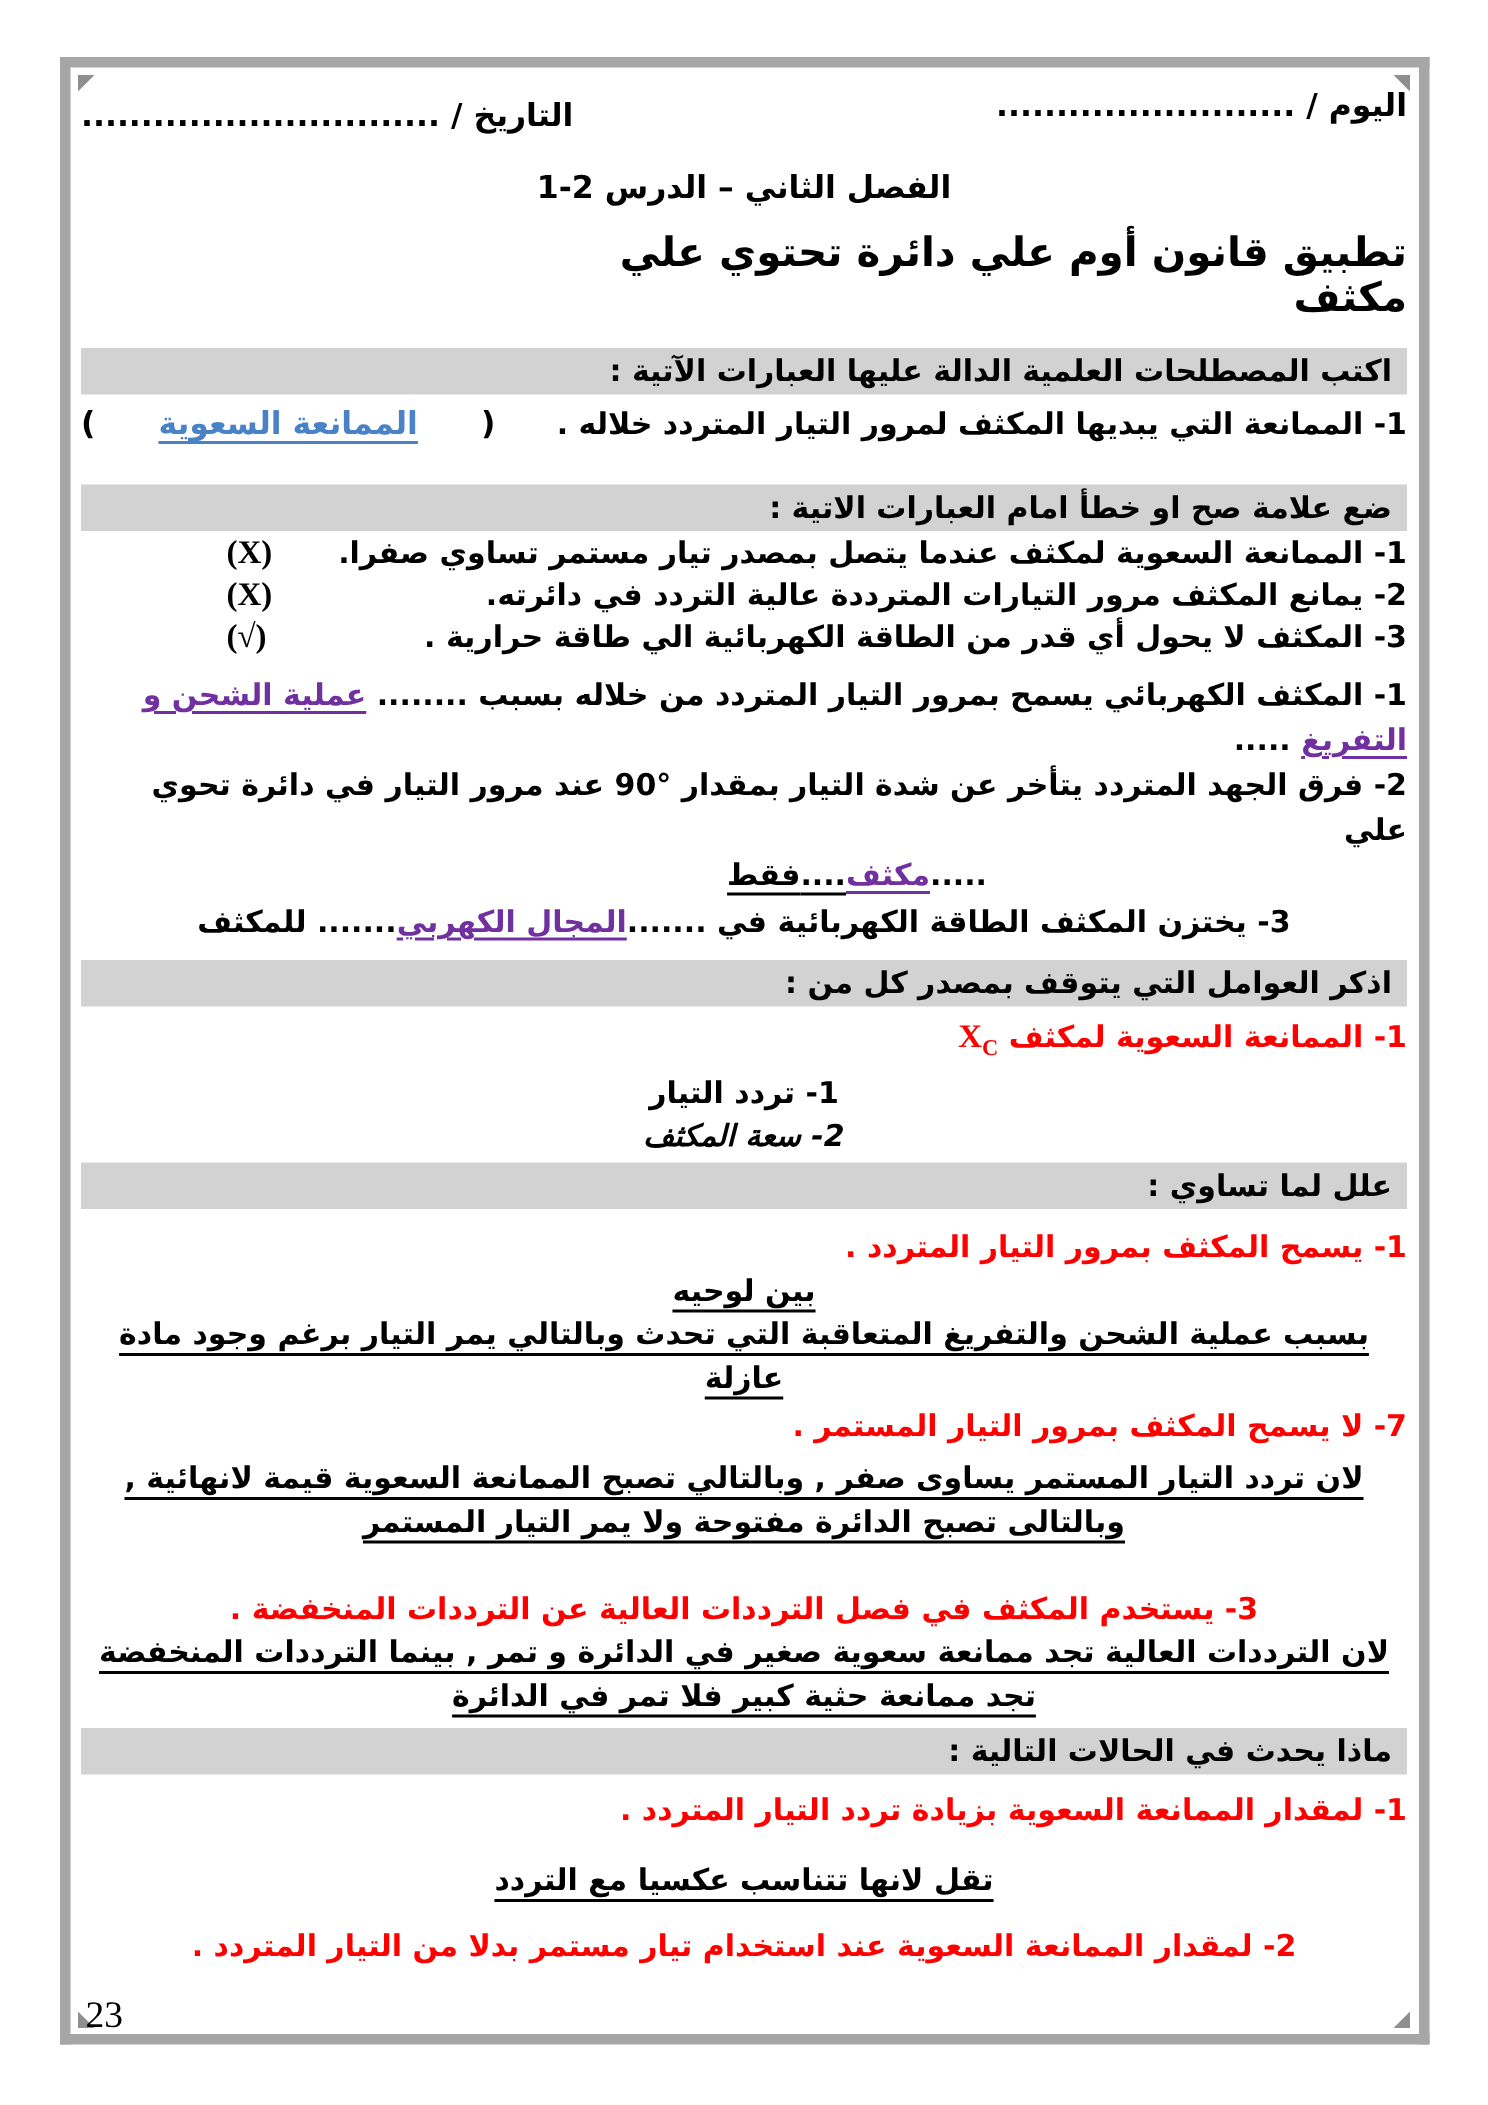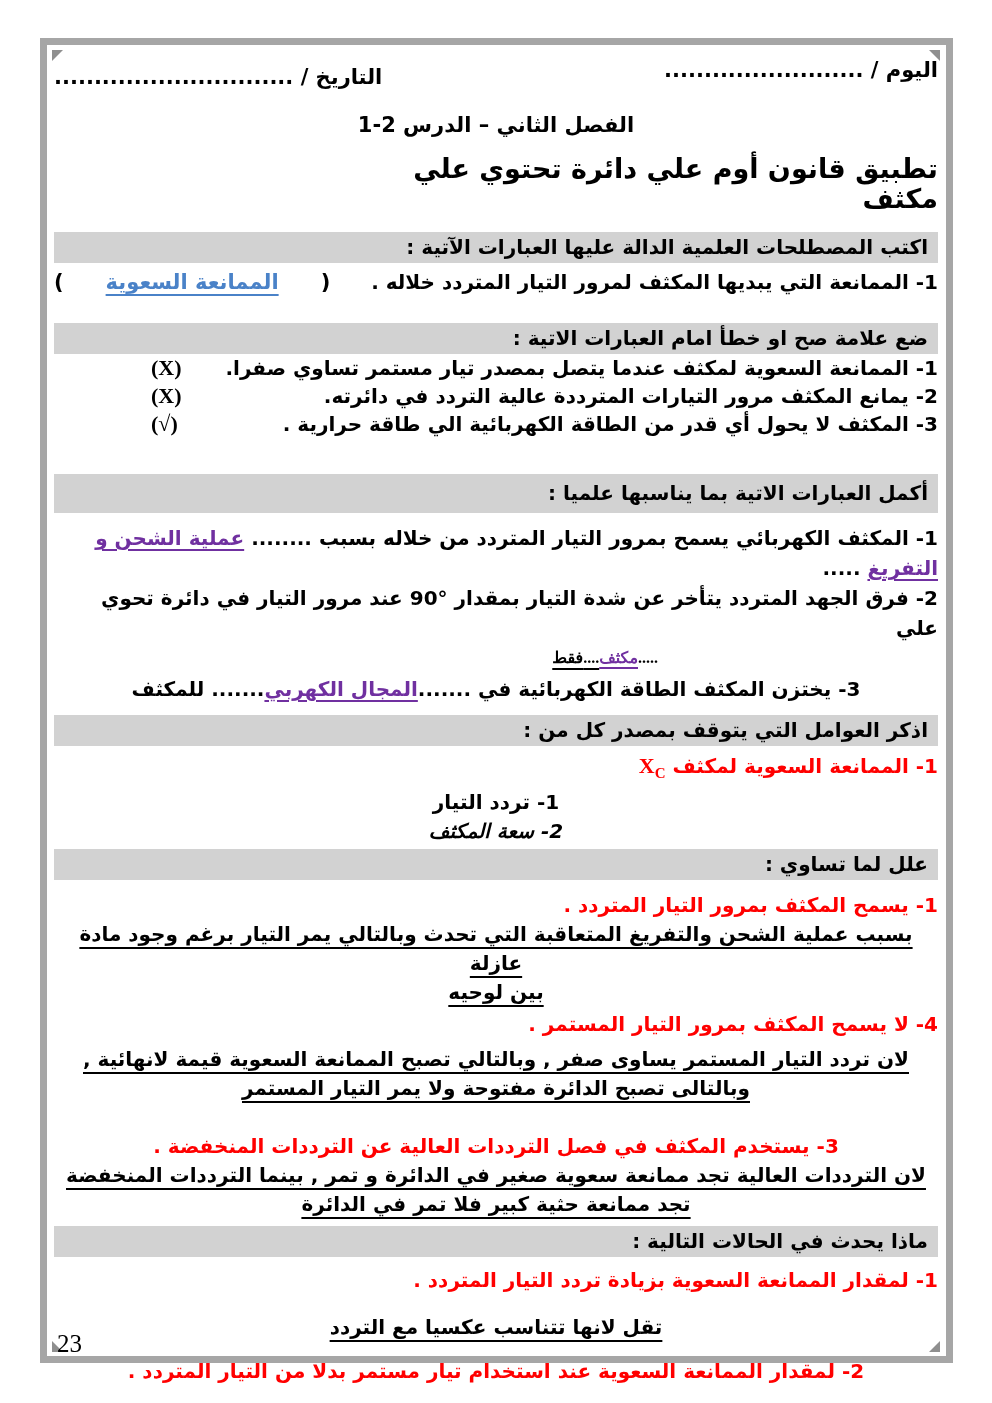--- a/index.html
+++ b/index.html
@@ -109,7 +109,6 @@
     <span class="mark">(√)</span>
   </div>
 
-  <div class="sec tall" style="margin-top:36px;">أكمل العبارات الاتية بما يناسبها علميا :</div>
   <div class="q" style="margin-top:10px;">
     <span>1- المكثف الكهربائي يسمح بمرور التيار المتردد من خلاله بسبب</span>
     <span>........</span>

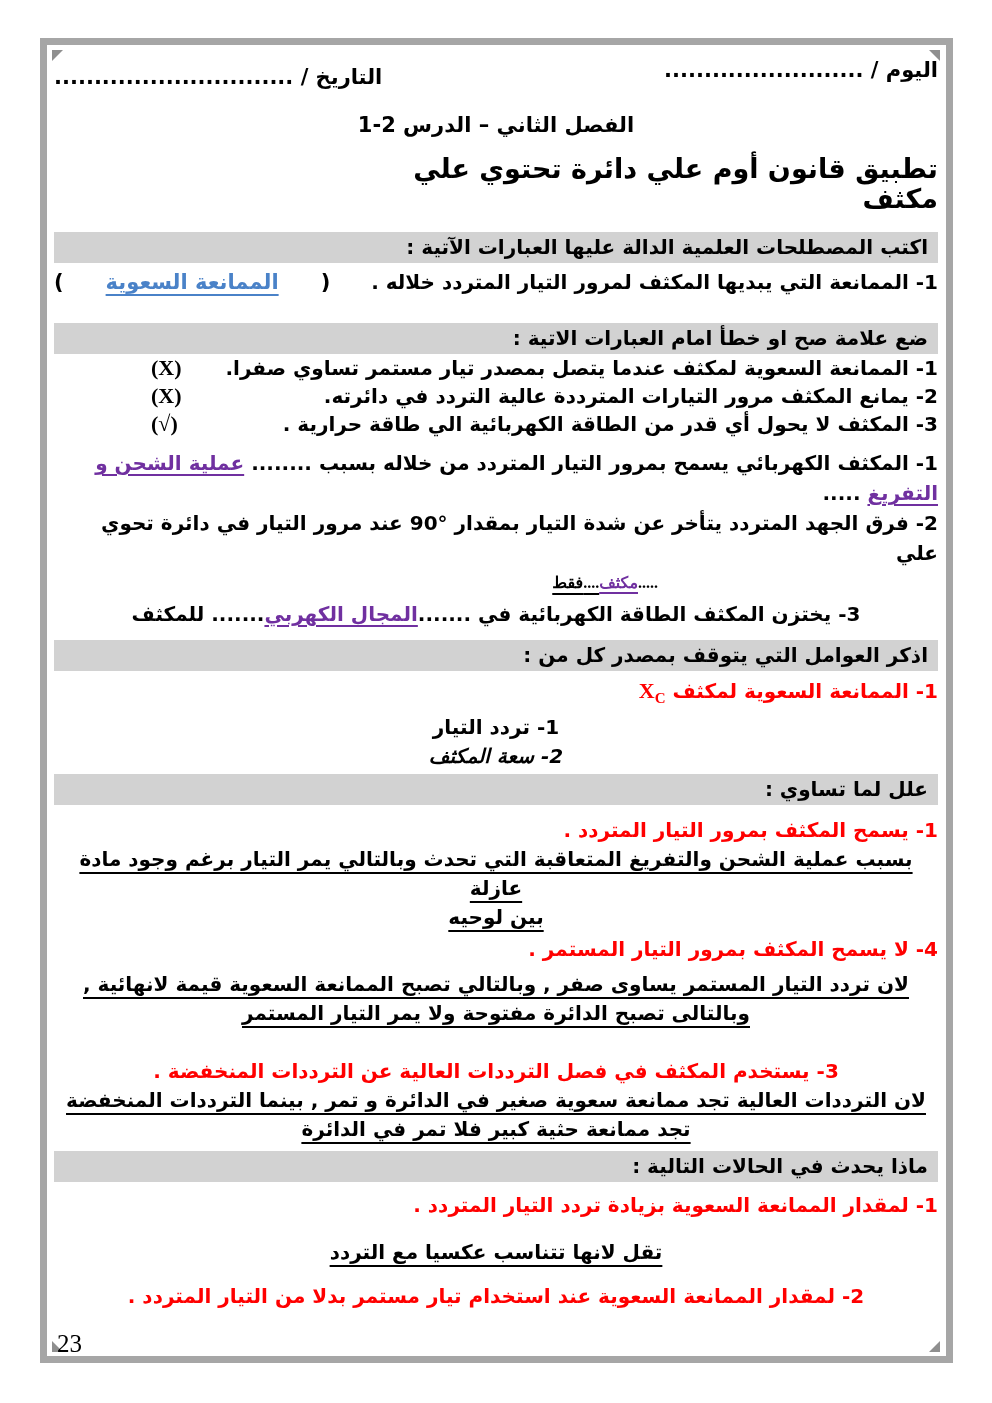--- a/index.html
+++ b/index.html
@@ -48,7 +48,7 @@
   
   .purple{color:var(--purple,#7030A0);text-decoration:underline;text-decoration-thickness:2px;text-underline-offset:4px;}
   .u{ text-decoration:underline;text-decoration-thickness:2px;text-underline-offset:5px;}
-  .c2l2{margin-right:0;text-align:right;padding-right:280px;line-height:30px;font-size:16px;font-family:Liberation Serif, serif;}
+  .c2l2{margin-right:0;text-align:right;padding-right:280px;line-height:30px;font-size:20px;}
   .center{text-align:center;}
 
   .red{color:var(--red,#ff0000);}

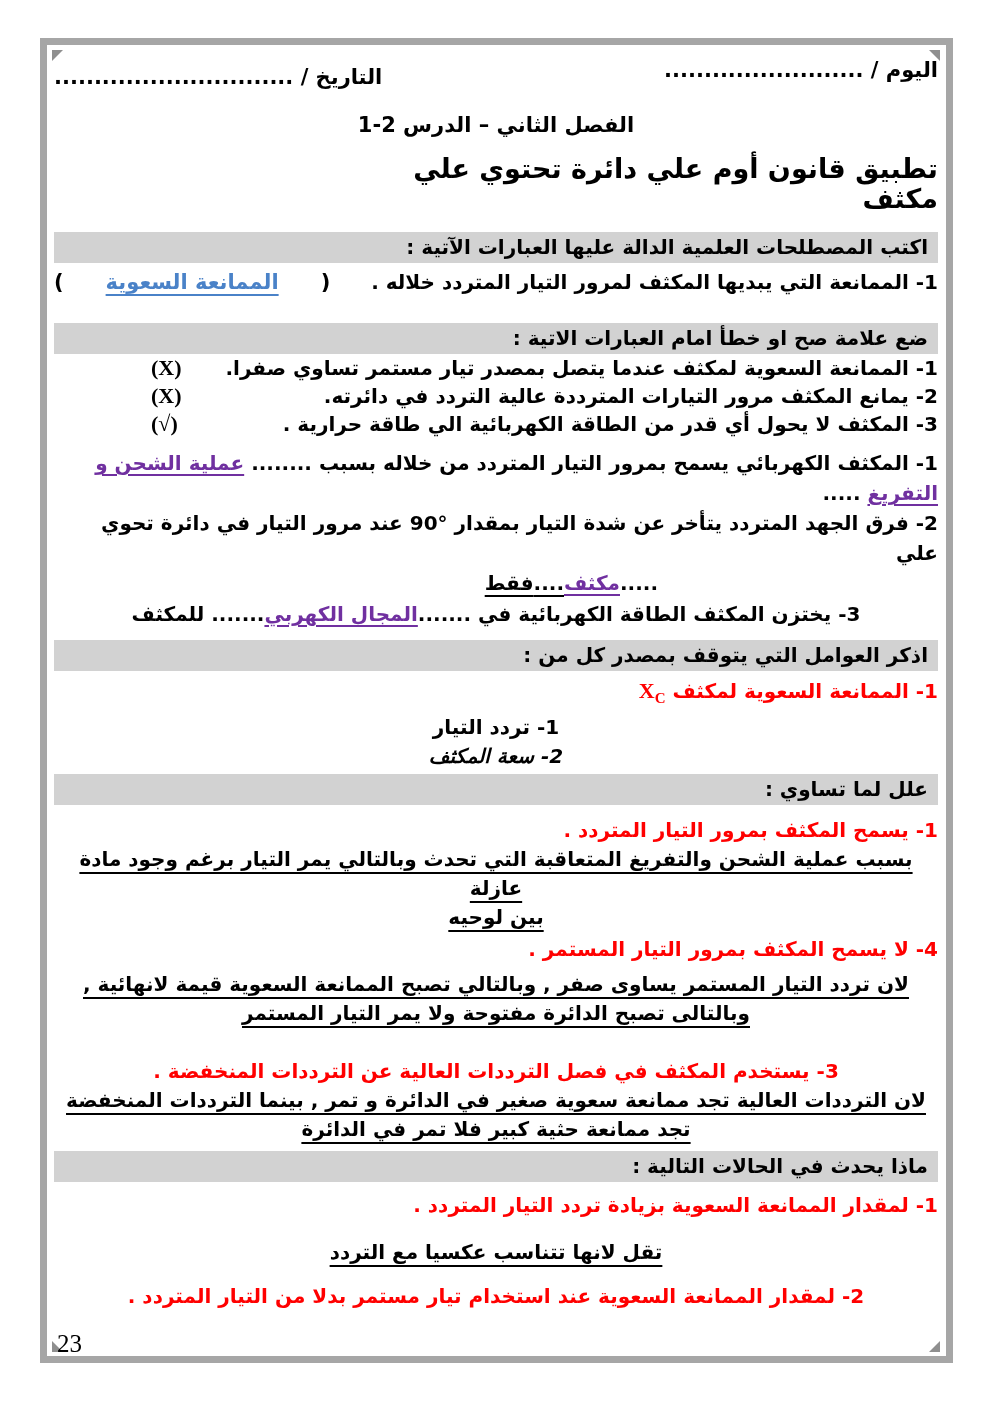--- a/index.html
+++ b/index.html
@@ -135,8 +135,8 @@
 
   <div class="sec" style="margin-top:3px;">علل لما تساوي :</div>
   <div class="red redq" style="margin-top:11px;">1- يسمح المكثف بمرور التيار المتردد .</div>
+  <div class="ansline">بين لوحيه</div>
   <div class="ansline">بسبب عملية الشحن والتفريغ المتعاقبة التي تحدث وبالتالي يمر التيار برغم وجود مادة عازلة</div>
-  <div class="ansline">بين لوحيه</div>
   <div class="red redq" style="margin-top:3px;">4- لا يسمح المكثف بمرور التيار المستمر .</div>
   <div class="ansline" style="margin-top:6px;">لان تردد التيار المستمر يساوى صفر , وبالتالي تصبح الممانعة السعوية قيمة لانهائية ,</div>
   <div class="ansline">وبالتالى تصبح الدائرة مفتوحة ولا يمر التيار المستمر</div>

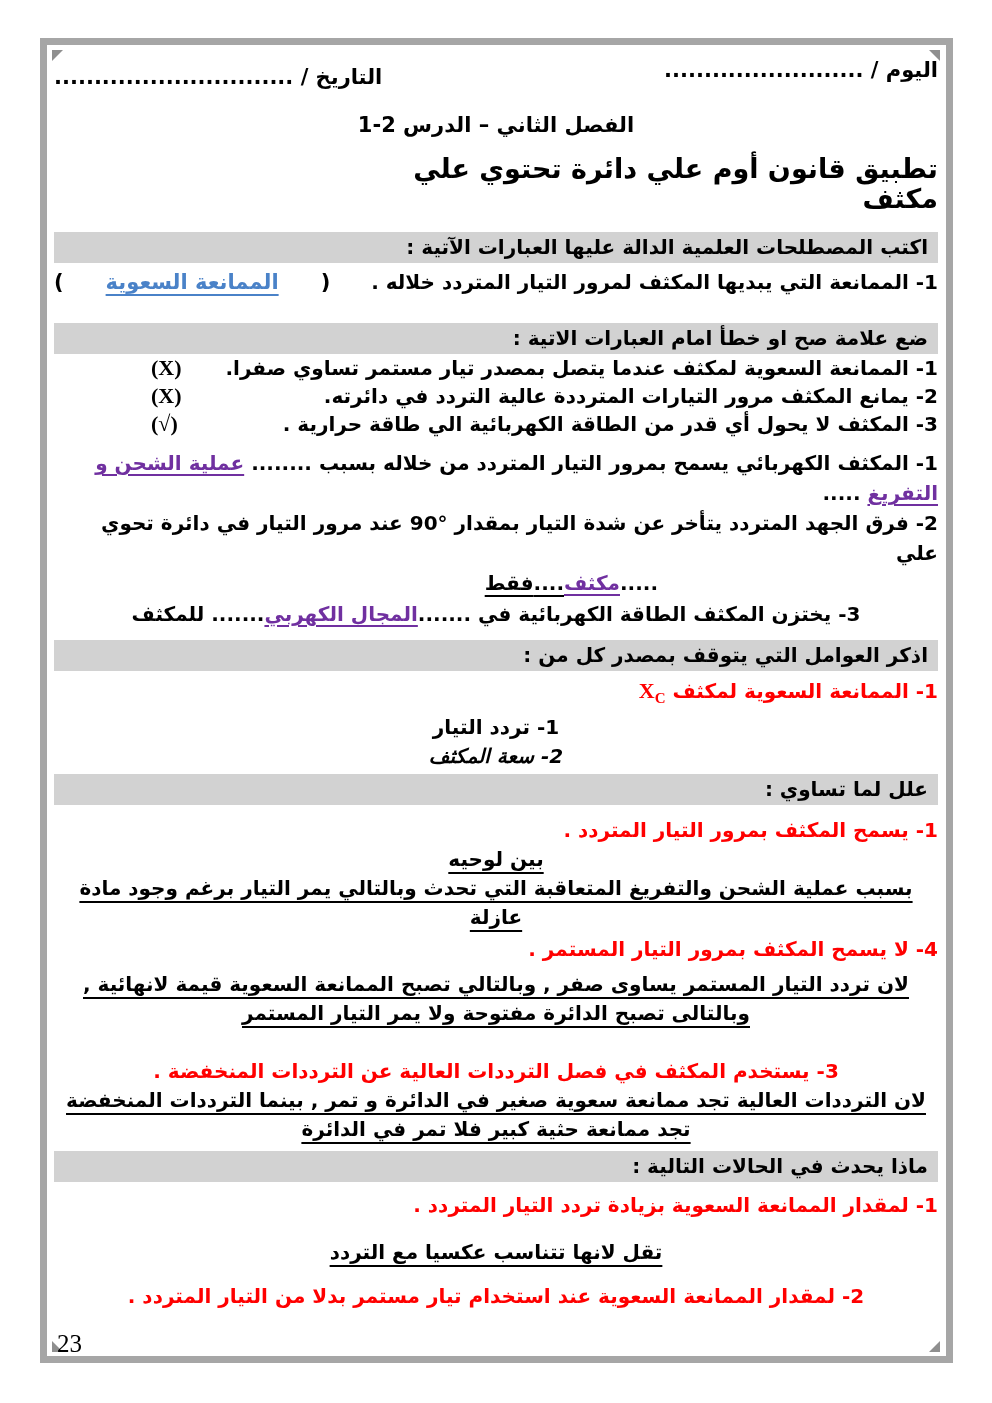--- a/index.html
+++ b/index.html
@@ -137,7 +137,7 @@
   <div class="red redq" style="margin-top:11px;">1- يسمح المكثف بمرور التيار المتردد .</div>
   <div class="ansline">بين لوحيه</div>
   <div class="ansline">بسبب عملية الشحن والتفريغ المتعاقبة التي تحدث وبالتالي يمر التيار برغم وجود مادة عازلة</div>
-  <div class="red redq" style="margin-top:3px;">4- لا يسمح المكثف بمرور التيار المستمر .</div>
+  <div class="red redq" style="margin-top:3px;">7- لا يسمح المكثف بمرور التيار المستمر .</div>
   <div class="ansline" style="margin-top:6px;">لان تردد التيار المستمر يساوى صفر , وبالتالي تصبح الممانعة السعوية قيمة لانهائية ,</div>
   <div class="ansline">وبالتالى تصبح الدائرة مفتوحة ولا يمر التيار المستمر</div>
   <div class="red redq center" style="margin-top:29px;">3- يستخدم المكثف في فصل الترددات العالية عن الترددات المنخفضة .</div>

